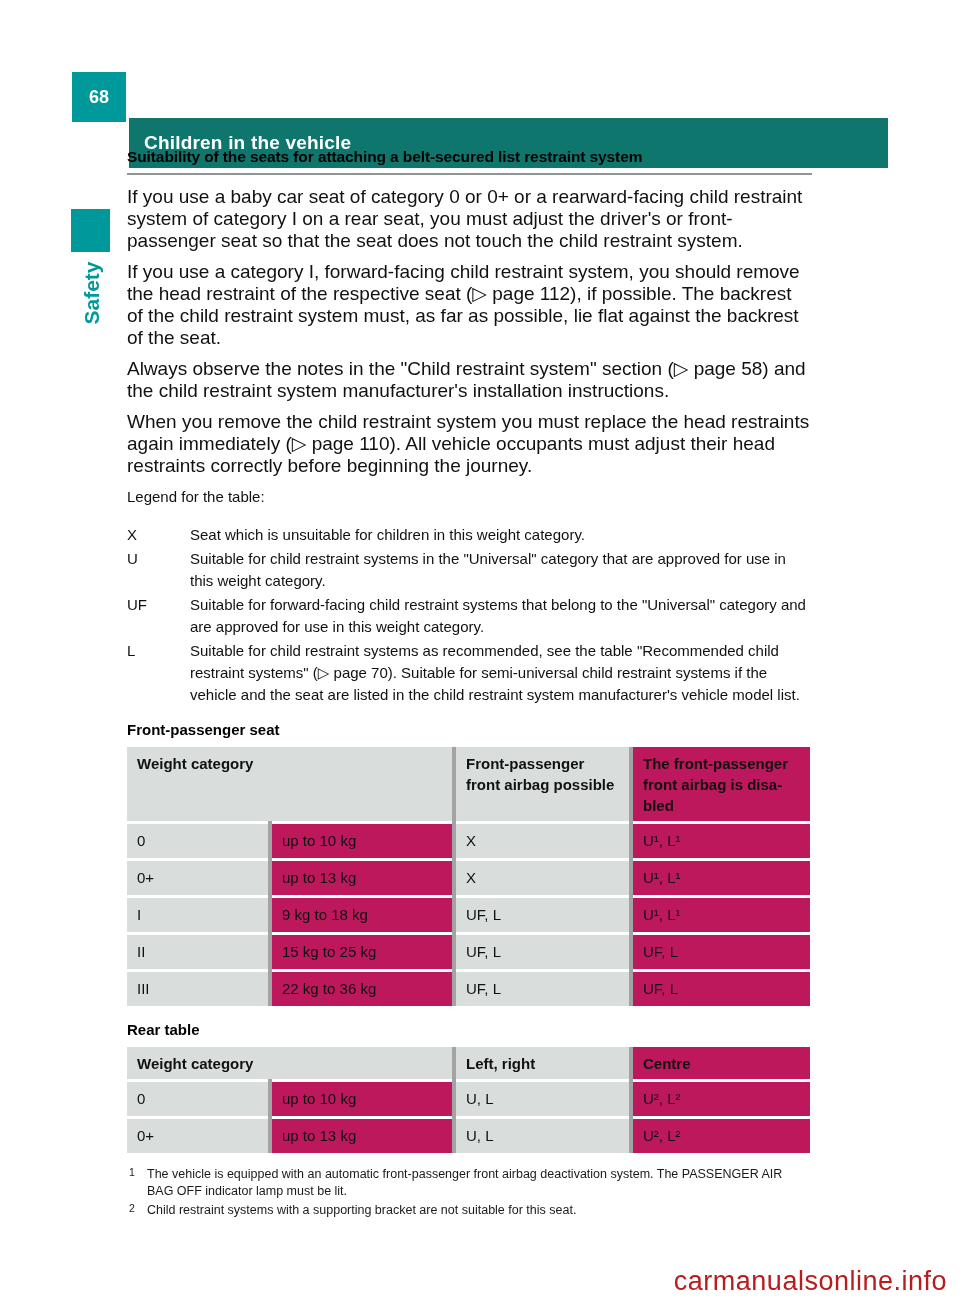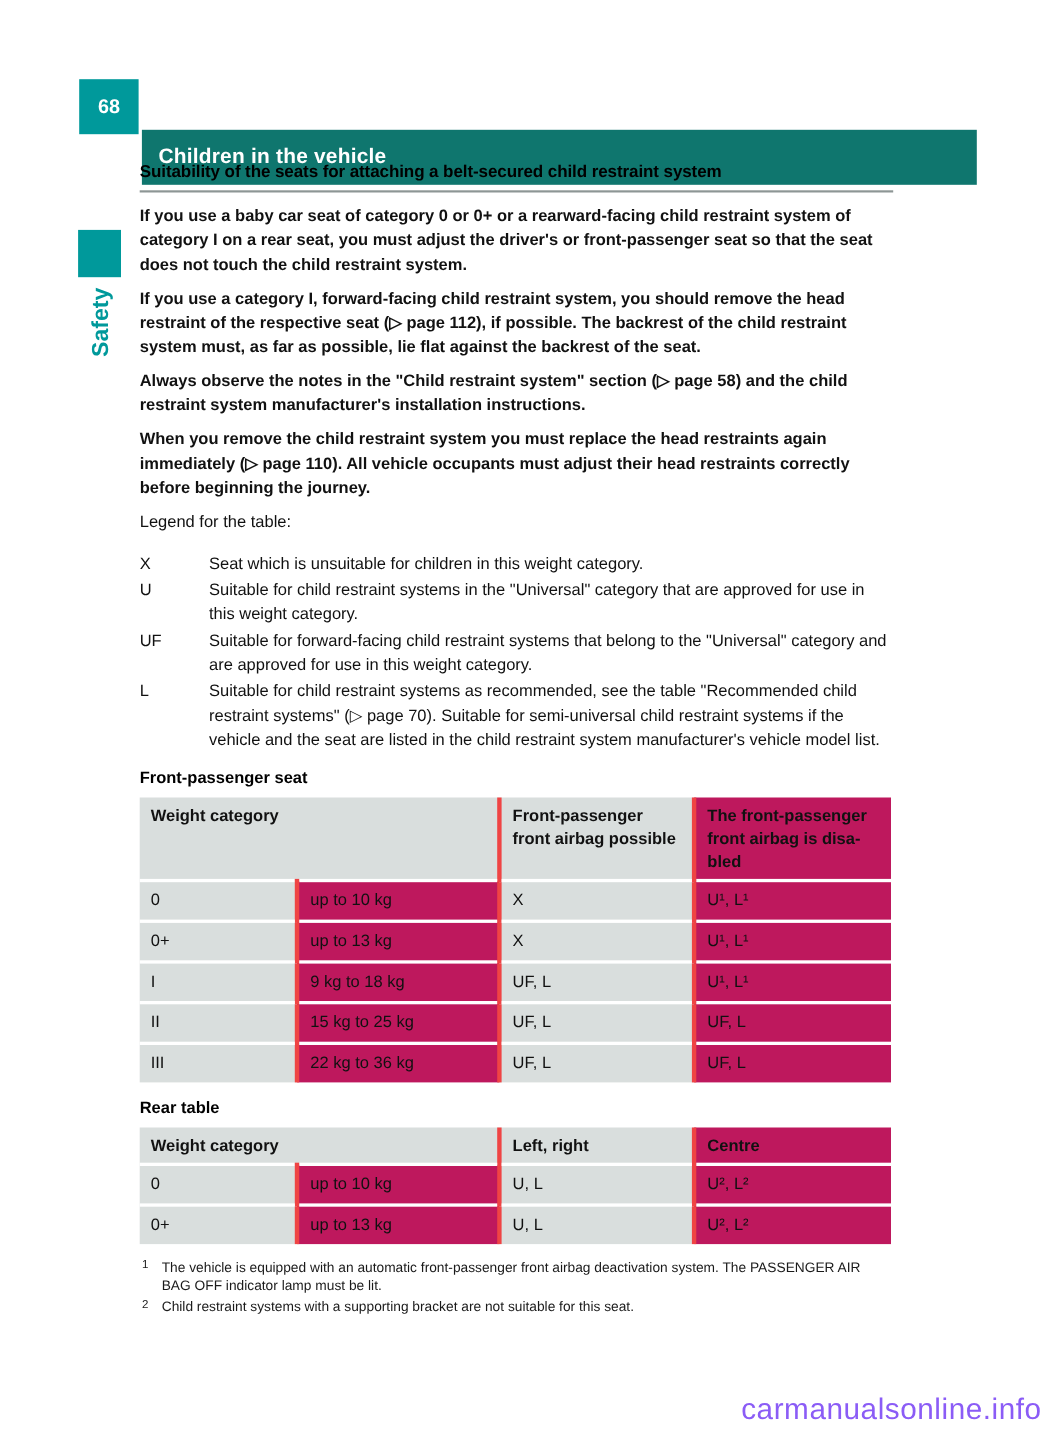--- a/index.html
+++ b/index.html
@@ -66,7 +66,7 @@
 
   <main class="main">
 
-    <h1 class="sectitle">Suitability of the seats for attaching a belt-secured child restraint system</h1>
+    <h1 class="sectitle">Suitability of the seats for attaching a belt-secured list restraint system</h1>
     <div class="rule"></div>
 
     <p class="para">If you use a baby car seat of category 0 or 0+ or a rearward-facing child restraint system of category I on a rear seat, you must adjust the driver's or front-passenger seat so that the seat does not touch the child restraint system.</p>

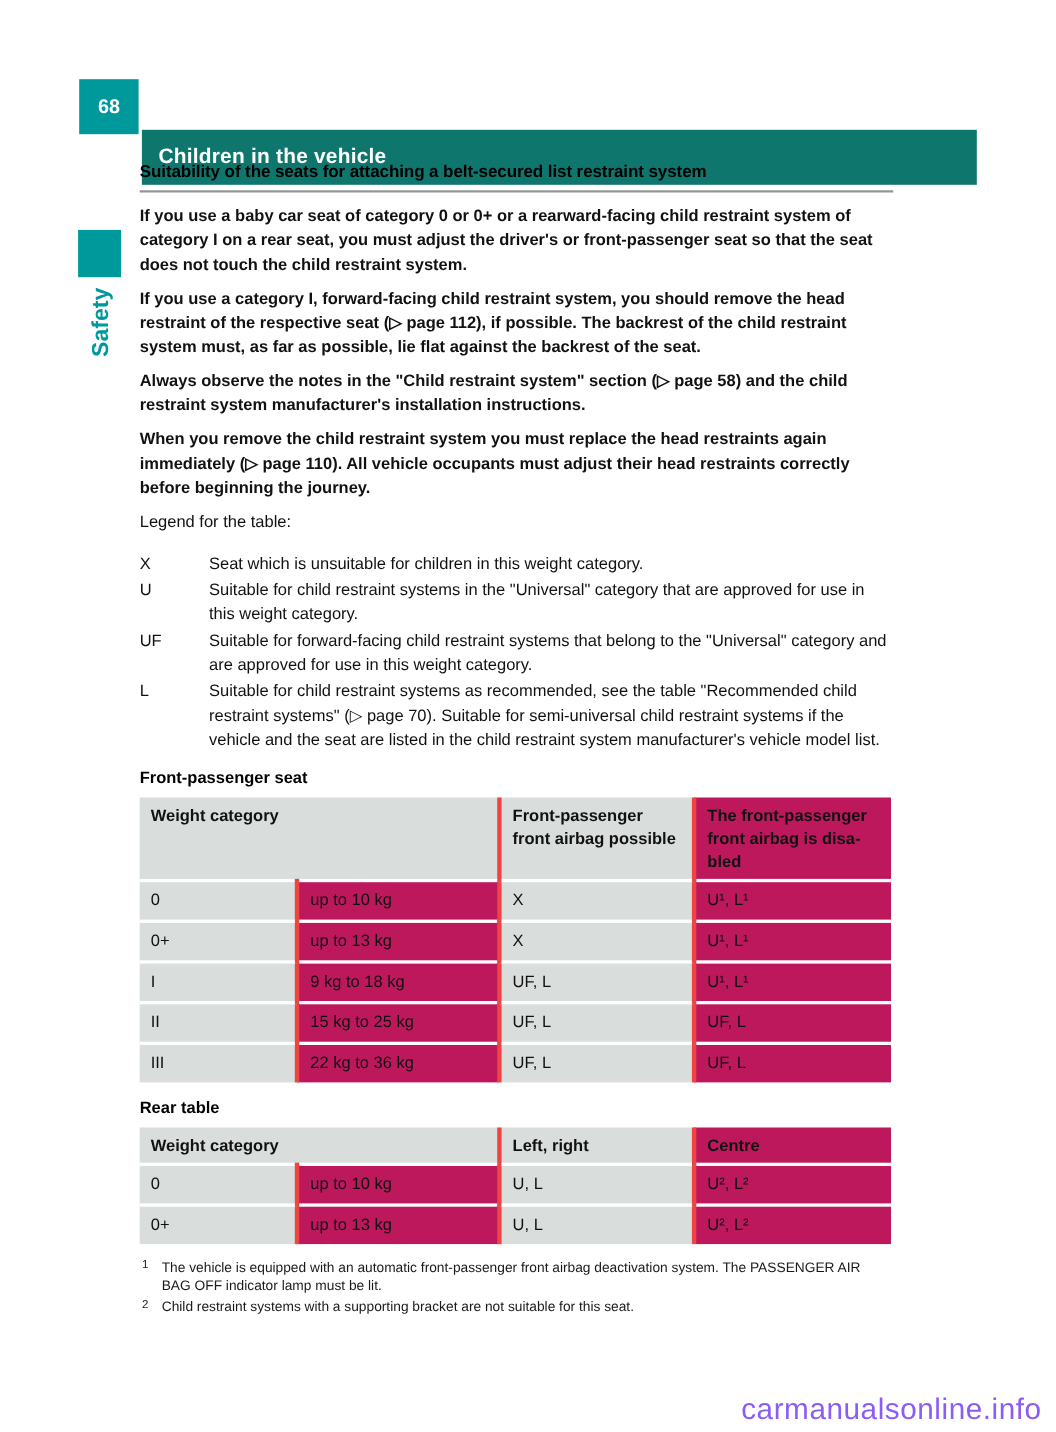--- a/index.html
+++ b/index.html
@@ -23,7 +23,7 @@
   .main{position:absolute;left:127px;top:148px;width:685px;}
   h1.sectitle{margin:0 0 7px 0;font-size:15.5px;font-weight:bold;color:#000;letter-spacing:-.1px;}
   .rule{height:2px;background:#8d9695;border:none;margin:0 0 11px 0;}
-  .para{margin:0 0 9px 0;font-size:15px;line-height:22px;font-weight:bold;}
+  .para{margin:0 0 9px 0;font-size:19px;line-height:22px;}
   .legend-intro{margin:2px 0 16px 0;font-size:15px;line-height:22px;}
   .lg-row{display:flex;font-size:15px;line-height:22px;margin-bottom:2px;}
   .lg-term{width:33px;flex-shrink:0;}

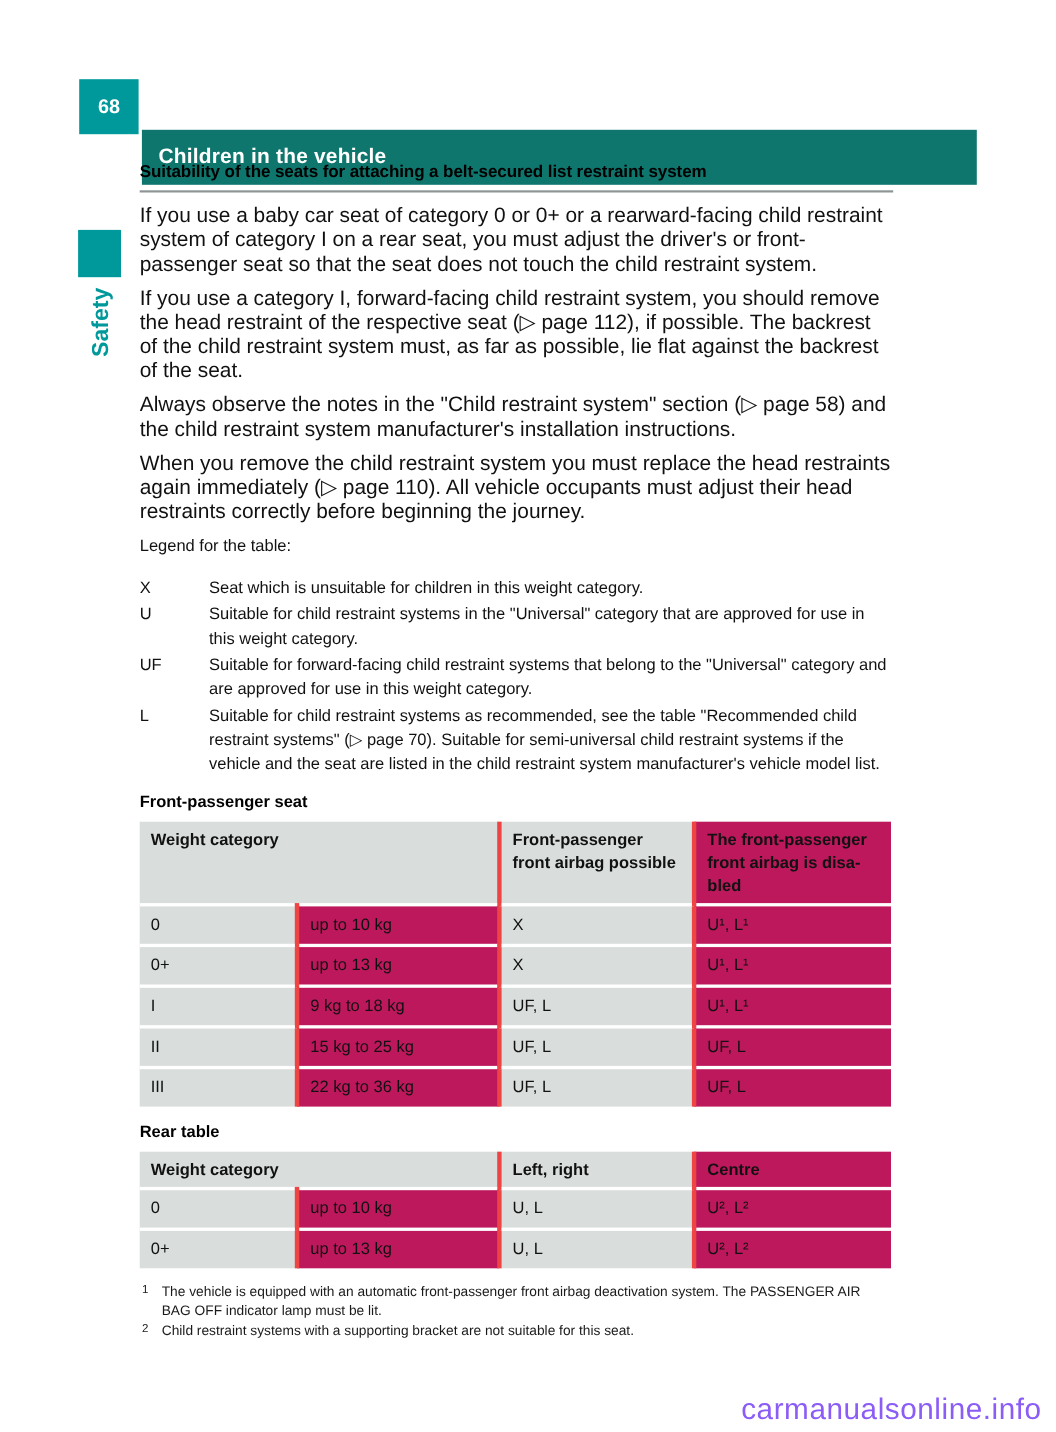--- a/index.html
+++ b/index.html
@@ -32,7 +32,7 @@
   h2.tbl-heading{margin:15px 0 9px 0;font-size:15px;font-weight:bold;color:#000;}
   table.mbtable{width:683px;border-collapse:collapse;table-layout:fixed;font-size:15px;}
   .mbtable th,.mbtable td{text-align:left;vertical-align:top;
-        border-right:4px solid #ef4444;border-bottom:3px solid #fff;
+        border-right:4px solid #a3a3a3;border-bottom:3px solid #fff;
         padding:6px 8px 5px 10px;font-weight:normal;line-height:21px;}
   .mbtable th{font-weight:bold;}
   .mbtable td:last-child,.mbtable th:last-child{border-right:none;}

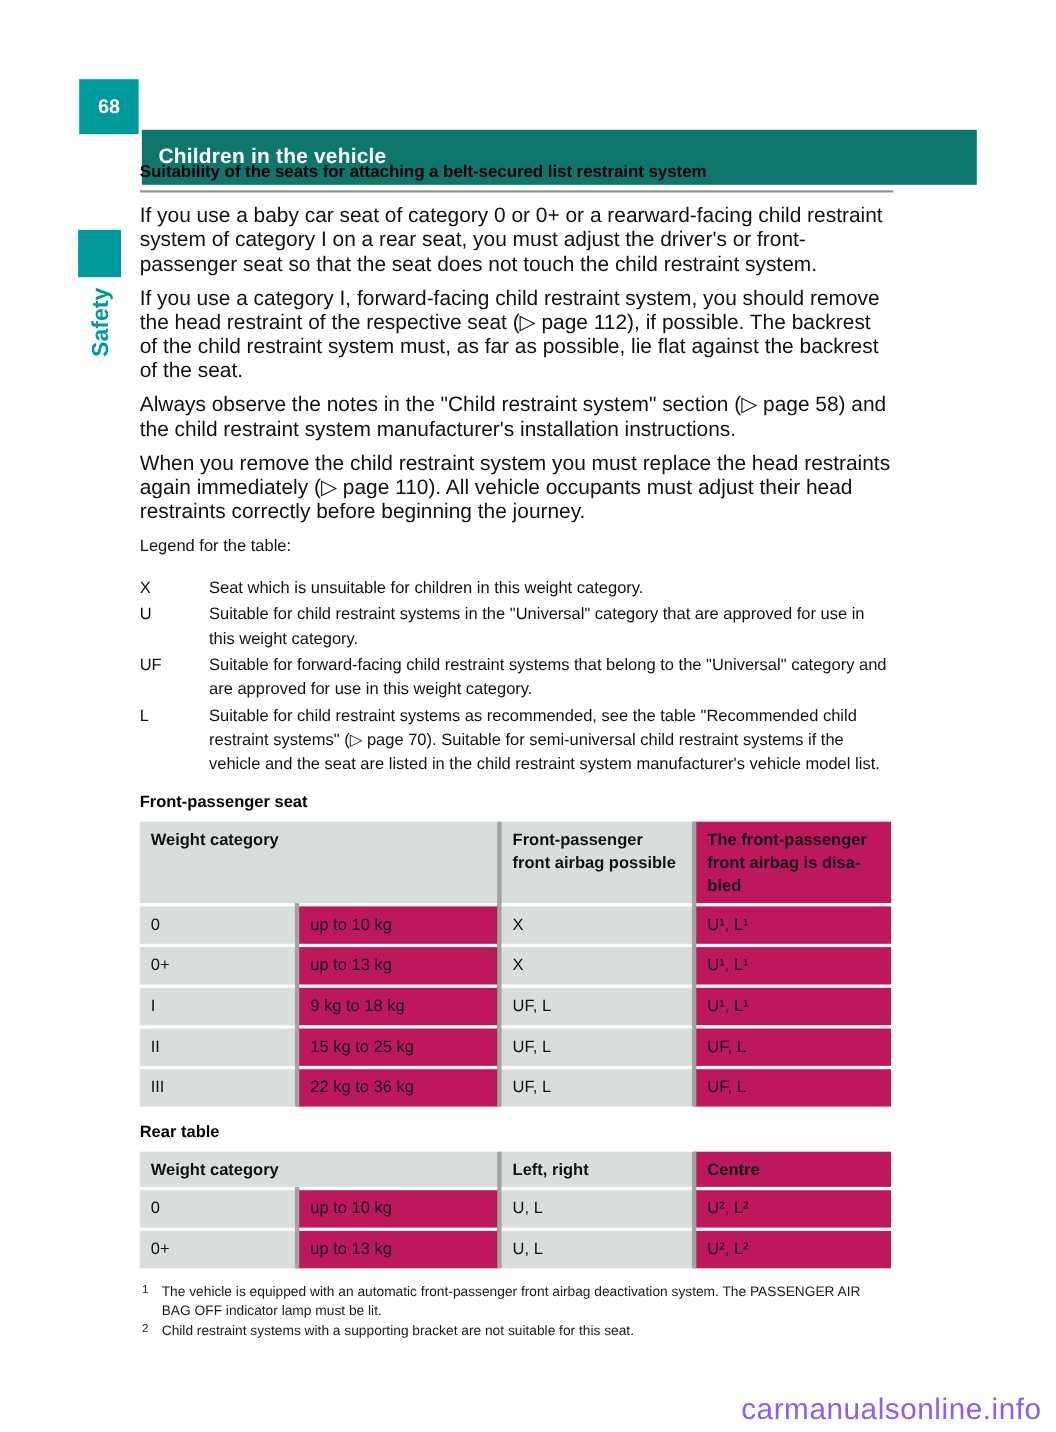--- a/index.html
+++ b/index.html
@@ -49,7 +49,7 @@
   .fn .mark{position:absolute;left:2px;top:-2px;font-size:10.5px;}
 
   
-  .watermark{position:absolute;right:13px;bottom:5px;font-size:27px;color:#8b5cf6;letter-spacing:.5px;}
+  .watermark{position:absolute;right:13px;bottom:5px;font-size:27px;color:#b91c1c;letter-spacing:.5px;}
 </style>
 </head>
 <body>

